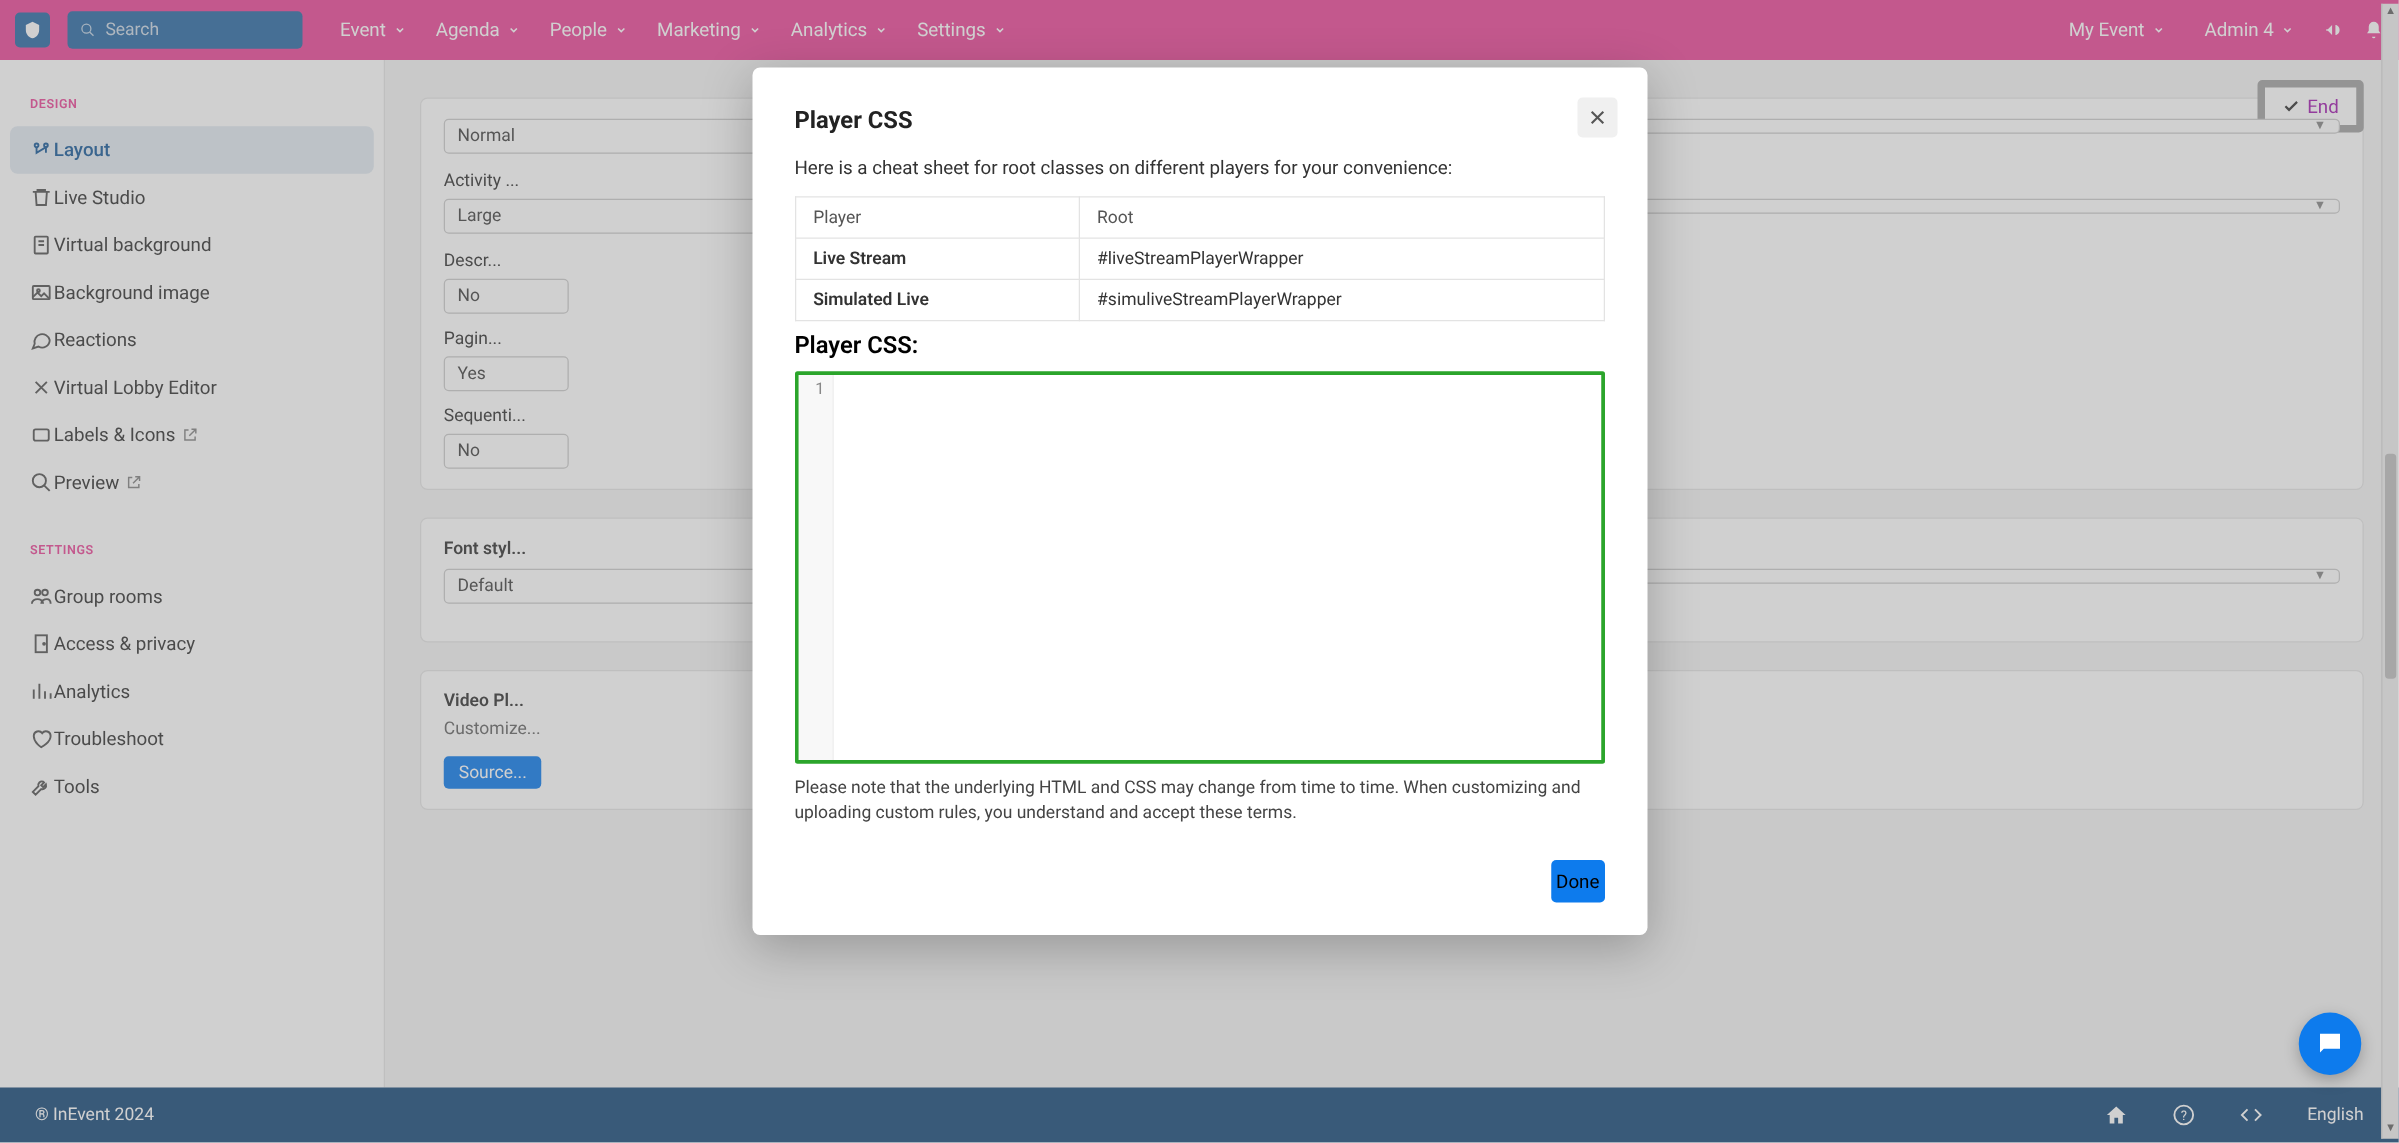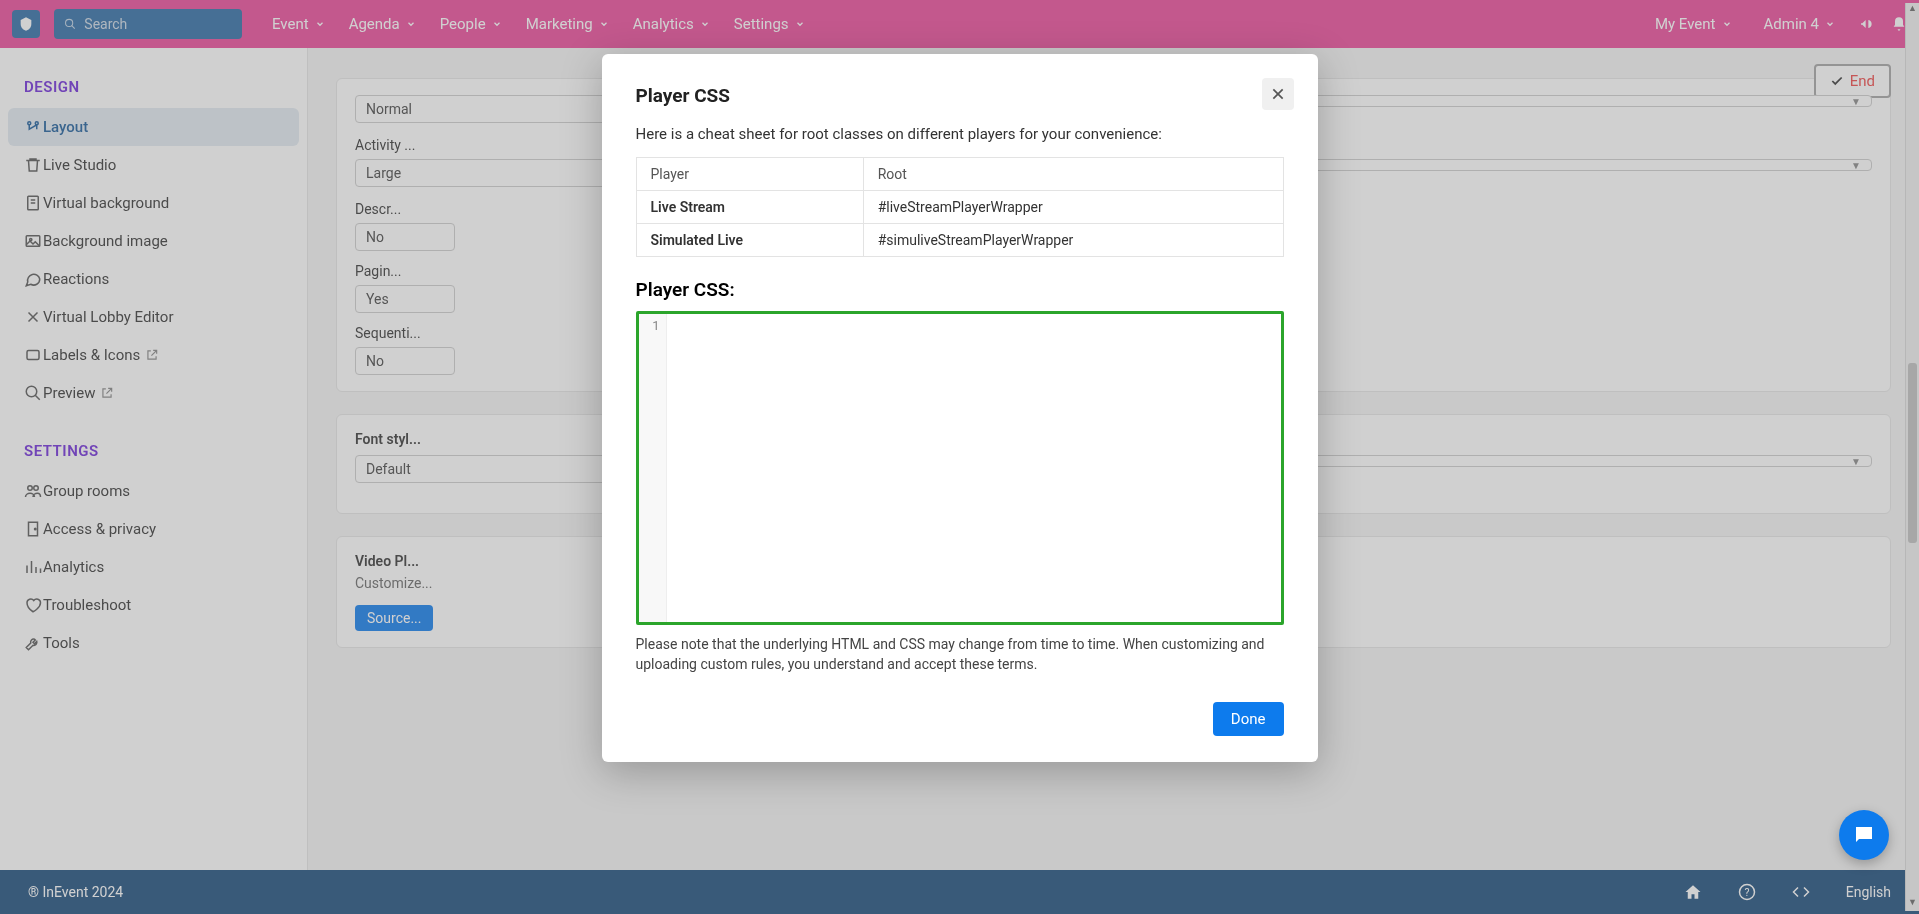--- a/index.html
+++ b/index.html
@@ -21,7 +21,7 @@
 
 
 .sidebar { position: absolute; top: 48px; left: 0; width: 308px; height: calc(100% - 48px - 44px); background: #fff; border-right: 1px solid #e5e5e5; padding: 24px 8px 8px 8px; overflow-y: auto; }
-.sidebar-heading { color: #6d28d9; font-size: 15px; font-weight: 600; letter-spacing: .5px; padding: 6px 16px 12px; }
+.sidebar-heading { color: #ec4899; font-size: 10px; font-weight: 600; letter-spacing: .5px; padding: 6px 16px 12px; }
 .sidebar-item { display: flex; align-items: center; gap: 1px; padding: 10px 16px; border-radius: 6px; cursor: pointer; font-size: 15px; color: #333; }
 .sidebar-item.active { background: #e2eaf2; color: #1a5b9a; font-weight: 500; }
 .side-icon { width: 18px; height: 18px; color: #555; flex-shrink: 0; }

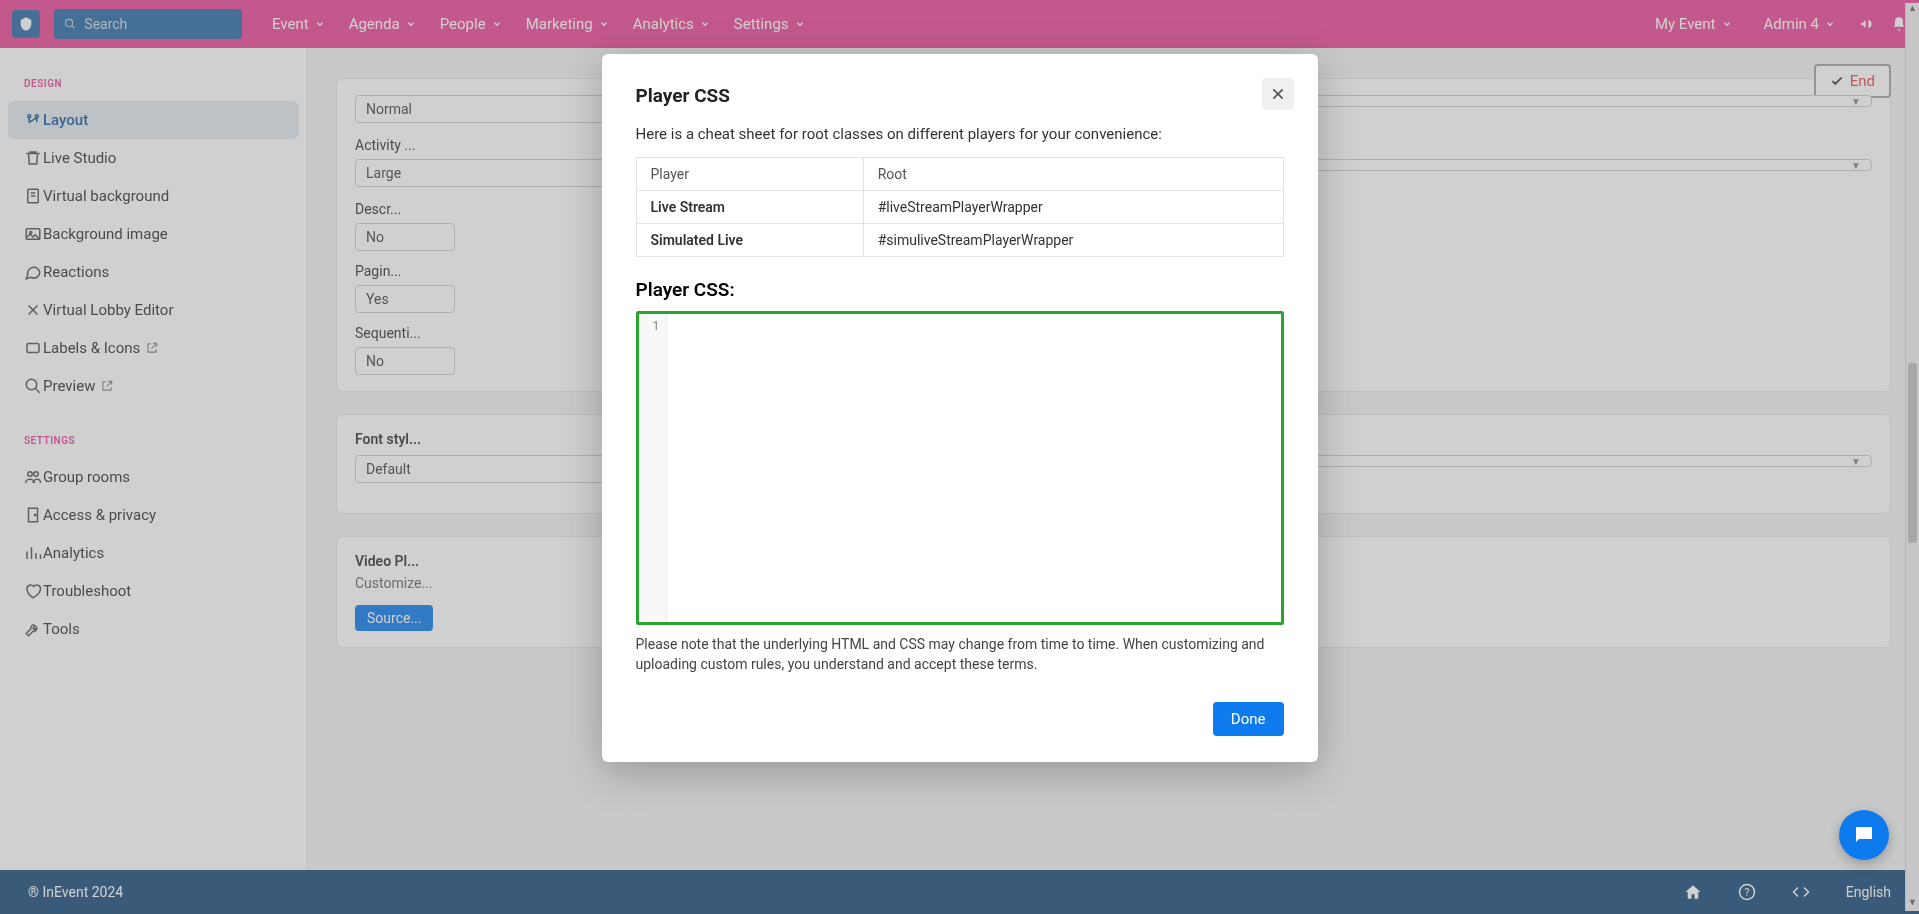--- a/index.html
+++ b/index.html
@@ -30,7 +30,7 @@
 
 
 .main { position: absolute; left: 308px; top: 48px; right: 0; bottom: 44px; overflow: auto; padding: 20px 28px; }
-.end-btn { position: absolute; right: 28px; top: 16px; display: flex; align-items: center; gap: 6px; background: #fff; border: 2px solid #a3a3a3; border-radius: 4px; padding: 6px 14px; font-size: 15px; cursor: pointer; color: #ef4444; }
+.end-btn { position: absolute; right: 28px; top: 16px; display: flex; align-items: center; gap: 6px; background: #fff; border: 6px solid #a3a3a3; border-radius: 4px; padding: 6px 14px; font-size: 15px; cursor: pointer; color: #a21caf; }
 .panel { border: 1px solid #e5e5e5; border-radius: 6px; padding: 16px 18px; margin-bottom: 22px; background: #fff; }
 .field-label { font-size: 14px; color: #333; margin-bottom: 6px; }
 .field-row { display: flex; gap: 24px; margin-bottom: 14px; }

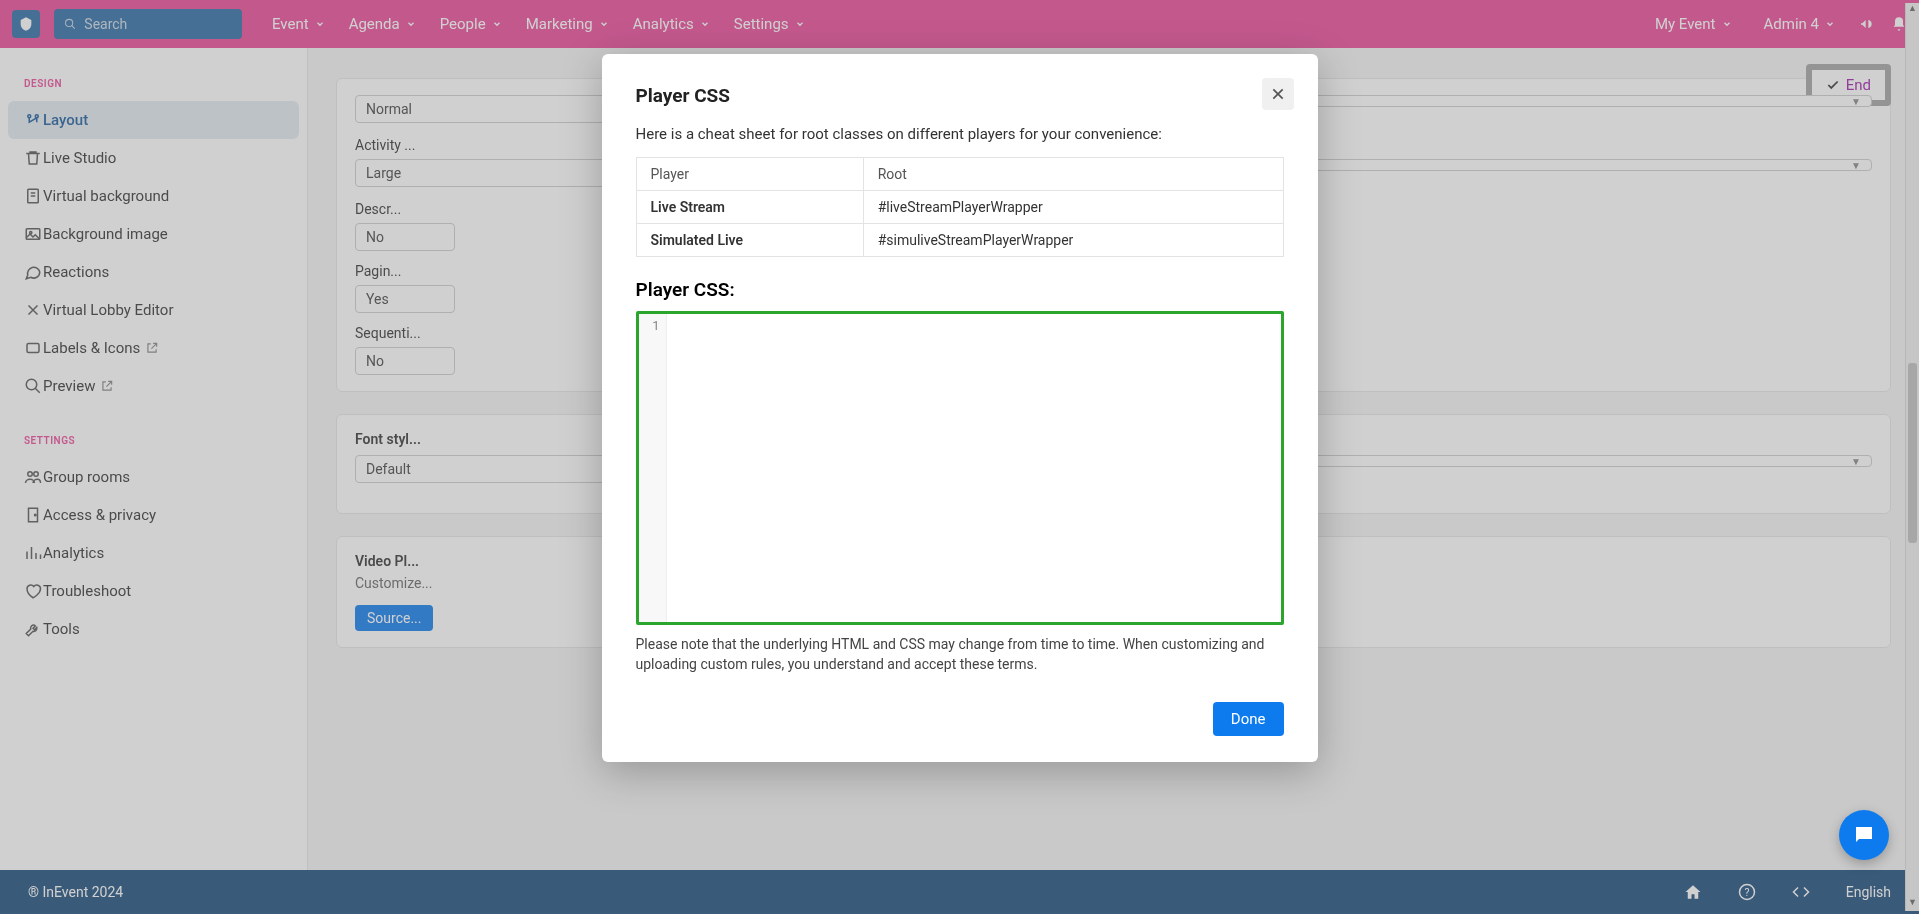--- a/index.html
+++ b/index.html
@@ -51,7 +51,7 @@
 .modal-title { font-size: 19px; font-weight: 700; color: #222; margin-bottom: 18px; }
 .modal-close { position: absolute; right: 24px; top: 24px; width: 32px; height: 32px; background: #f0f0f0; border-radius: 4px; display: flex; align-items: center; justify-content: center; cursor: pointer; font-size: 18px; color: #555; }
 .modal-desc { font-size: 15px; color: #333; margin-bottom: 14px; }
-.ch-table { width: 100%; border-collapse: collapse; font-size: 14px; margin-bottom: 21px; }
+.ch-table { width: 100%; border-collapse: collapse; font-size: 14px; margin-bottom: 7px; }
 .ch-table th { text-align: left; font-weight: 400; color: #555; padding: 8px 14px; border: 1px solid #e3e3e3; }
 .ch-table td { padding: 8px 14px; border: 1px solid #e3e3e3; color: #333; }
 .ch-table td:first-child { font-weight: 600; }

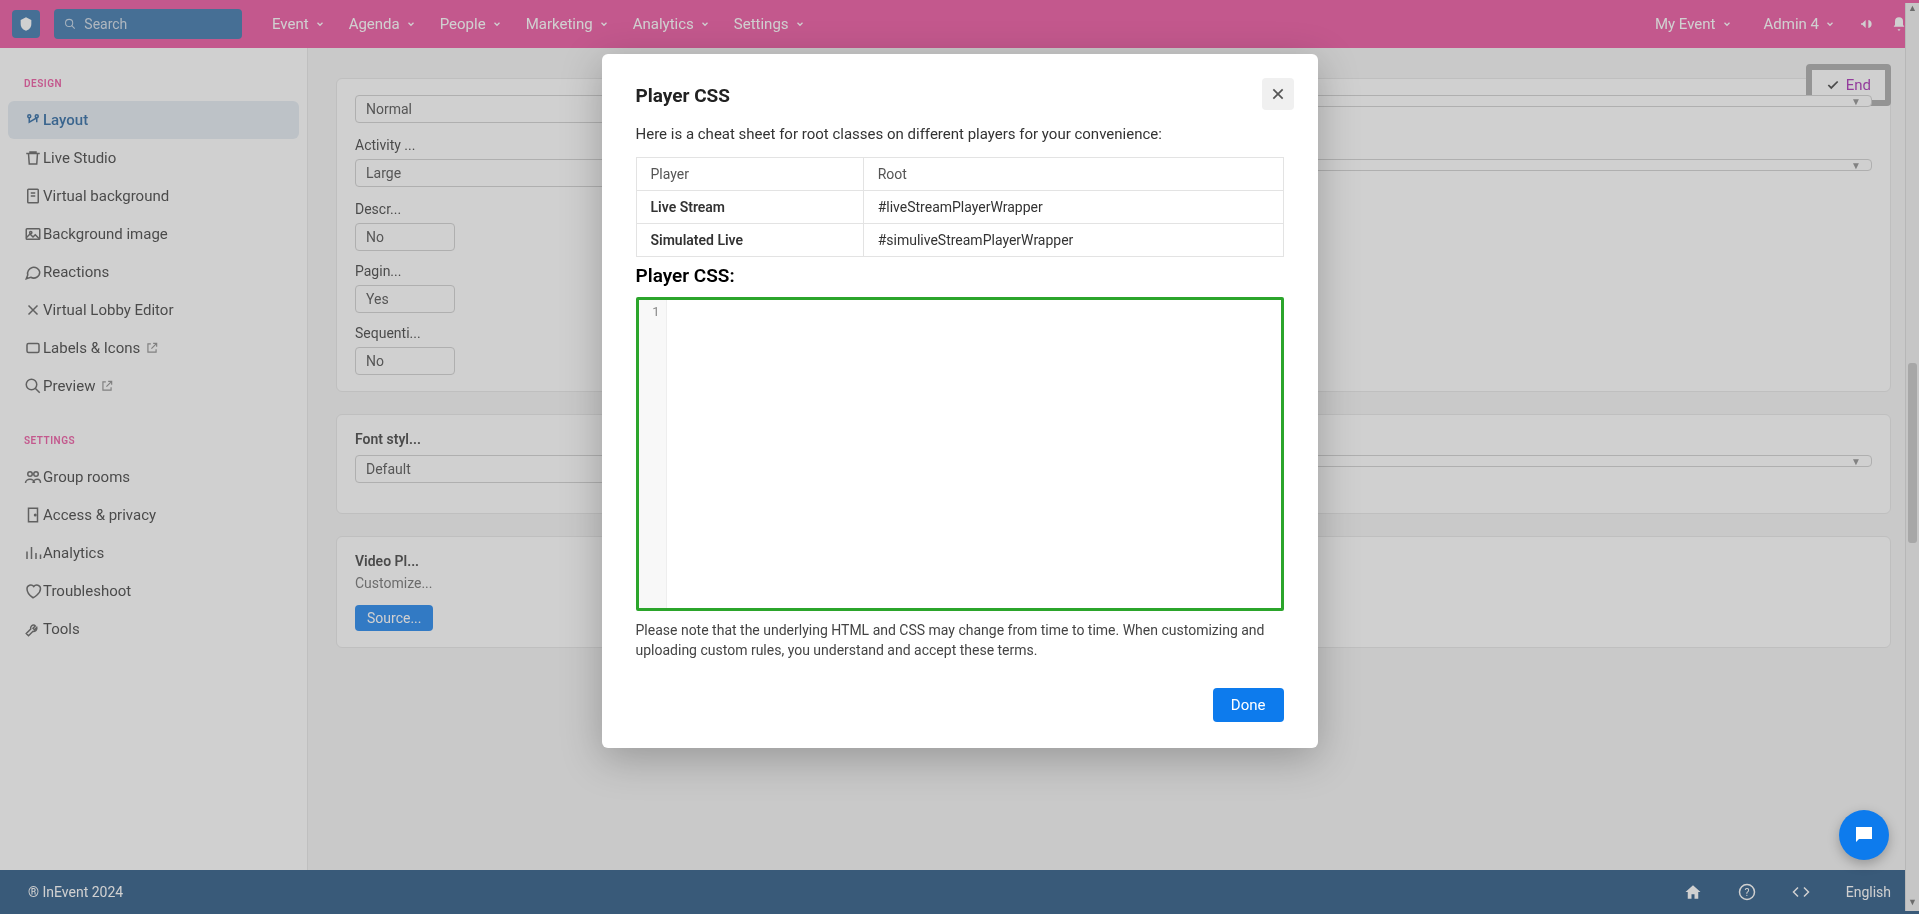--- a/index.html
+++ b/index.html
@@ -60,7 +60,7 @@
 .gutter { width: 28px; background: #f8f8f8; border-right: 1px solid #eee; text-align: right; padding: 4px 6px 0 0; color: #888; }
 .code-area { flex: 1; padding: 4px 6px; outline: none; }
 .note { font-size: 14px; color: #444; margin-top: 10px; line-height: 1.4; }
-.done-btn { background: #0d7bed; color: #ffffff; border: none; border-radius: 4px; padding: 8px 18px; font-size: 15px; cursor: pointer; float: right; margin-top: 28px; margin-left: 25px; }
+.done-btn { background: #0d7bed; color: #000000; border: none; border-radius: 4px; padding: 8px 4px; font-size: 15px; cursor: pointer; float: right; margin-top: 28px; margin-left: 25px; }
 
 
 .chat-fab { position: absolute; right: 30px; bottom: 54px; width: 50px; height: 50px; border-radius: 50%; background: #0d7bed; display: flex; align-items: center; justify-content: center; z-index: 70; cursor: pointer; box-shadow: 0 4px 12px rgba(0,0,0,.25); }

